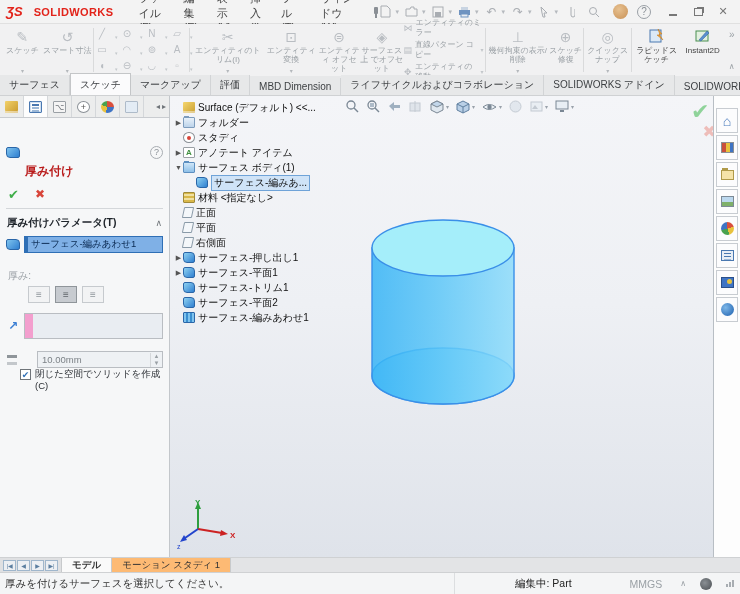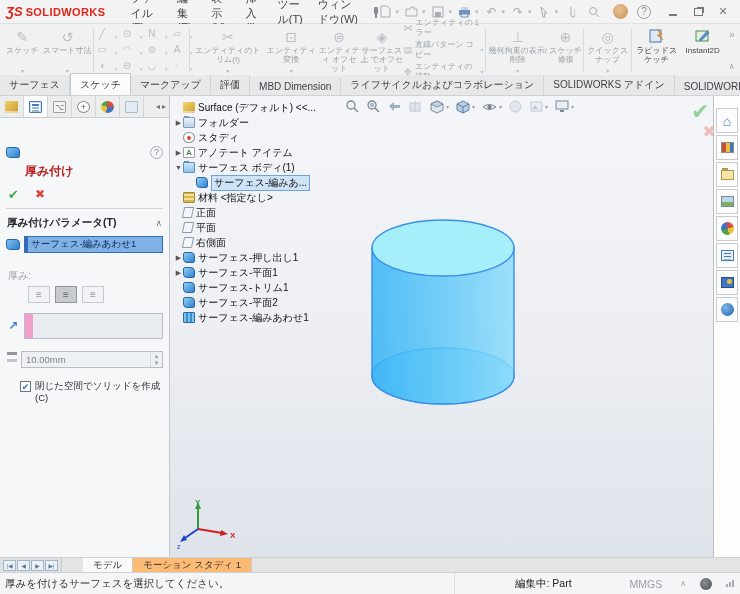--- a/index.html
+++ b/index.html
@@ -8,7 +8,7 @@
 
   
   .menubar { position:absolute; top:0; left:0; right:0; height:24px; background:#f3f3f3; border-bottom:1px solid #e0e0e0; display:flex; align-items:center; padding:0 6px; }
-  .logo { display:flex; align-items:baseline; gap:3px; color:#e2231a; margin-right:18px; }
+  .logo { display:flex; align-items:baseline; gap:11px; color:#e2231a; margin-right:18px; }
   .logo .mark { font-size:13px; font-style:italic; font-weight:bold; }
   .logo .word { font-size:11px; font-weight:bold; letter-spacing:.4px; }
   .menu-item { padding:3px 7px; color:#444; font-size:11px; cursor:default; }

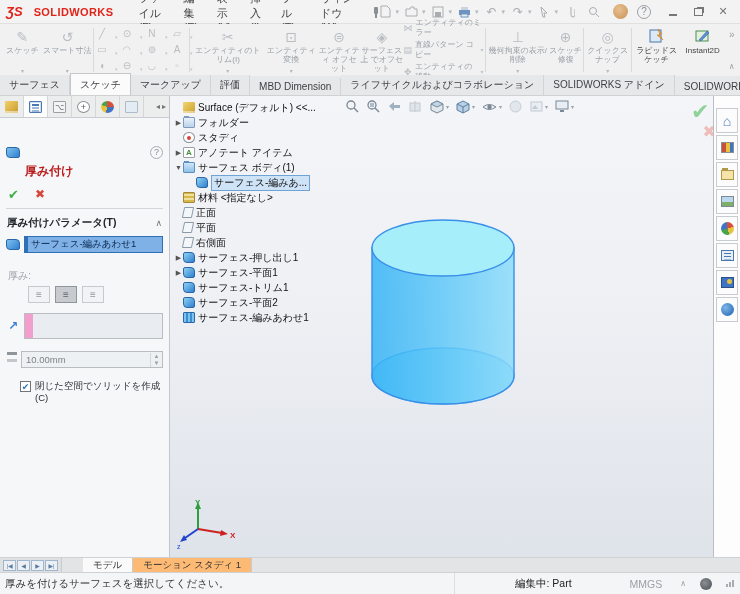--- a/index.html
+++ b/index.html
@@ -90,7 +90,7 @@
   .dir-arrow { color:#3b7fd4; font-size:12px; font-weight:bold; width:14px; text-align:center; }
   .dir-box { flex:1; height:26px; border:1px solid #b9bdc2; background:#e9edf2; display:flex; }
   .dir-box .pink { width:8px; background:#f39fce; }
-  .thick-row { display:flex; align-items:flex-start; gap:1px; margin-bottom:12px; }
+  .thick-row { display:flex; align-items:center; gap:17px; margin-bottom:0; }
   .thick-ic { width:14px; height:12px; position:relative; }
   .thick-ic::before { content:""; position:absolute; left:1px; top:1px; width:10px; height:3px; background:#8f959a; }
   .thick-ic::after { content:""; position:absolute; left:1px; bottom:1px; width:10px; height:3px; background:#c3c7cb; }

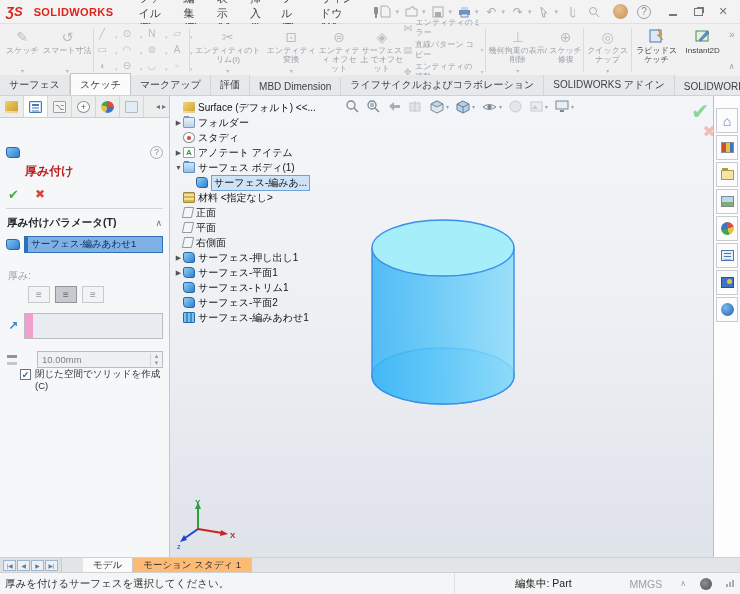--- a/index.html
+++ b/index.html
@@ -158,7 +158,7 @@
   .bb-nav { display:flex; align-items:center; gap:1px; padding:0 3px; background:#dfe0e2; border-right:1px solid #c8cacc; }
   .bb-nav span { width:13px; height:11px; background:#eceff3; border:1px solid #9fb6cc; color:#5b7ea0; font-size:6px; line-height:10px; text-align:center; }
   .bb-tab { font-size:9.5px; color:#333; padding:1px 10px; border-right:1px solid #c8cacc; display:flex; align-items:center; background:#fdba74; }
-  .bb-tab.active { background:#fafafa; font-weight:normal;margin-left:21px; }
+  .bb-tab.active { background:#fafafa; font-weight:bold; }
 
   
   .statusbar { position:absolute; bottom:0; left:0; right:0; height:22px; background:#f4f5f6; border-top:1px solid #cfd1d3; display:flex; align-items:center; font-size:10.5px; color:#333; }

